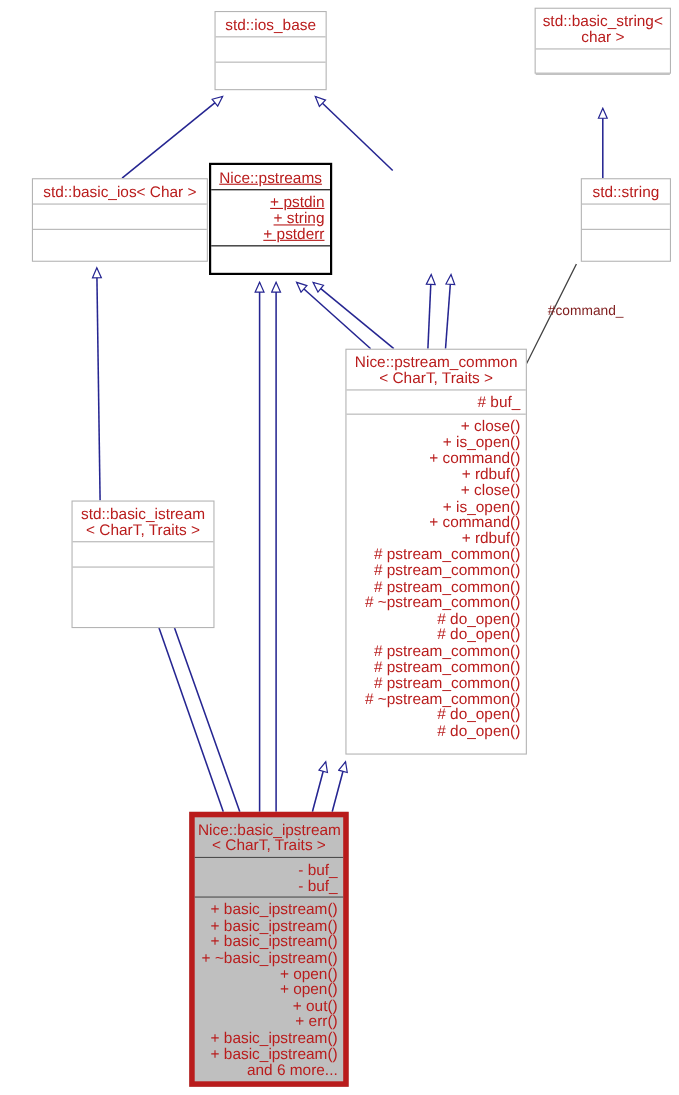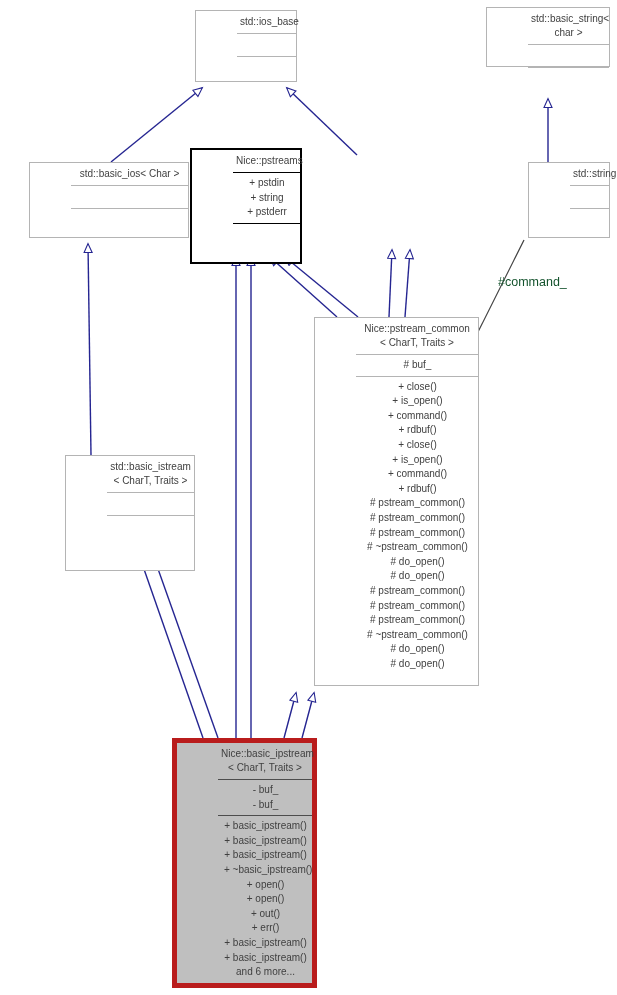--- a/index.html
+++ b/index.html
@@ -30,10 +30,9 @@
     box-sizing: border-box;
     background: #ffffff;
     border: 1px solid #b4b4b4;
-    font-size: 10px;
-    color: #404040;
+    font-size: 14px;
+    color: #b91c1c;
     z-index: 2;
-    padding-left: 41px;
   }
   .node.bold {
     border: 2px solid #000000;

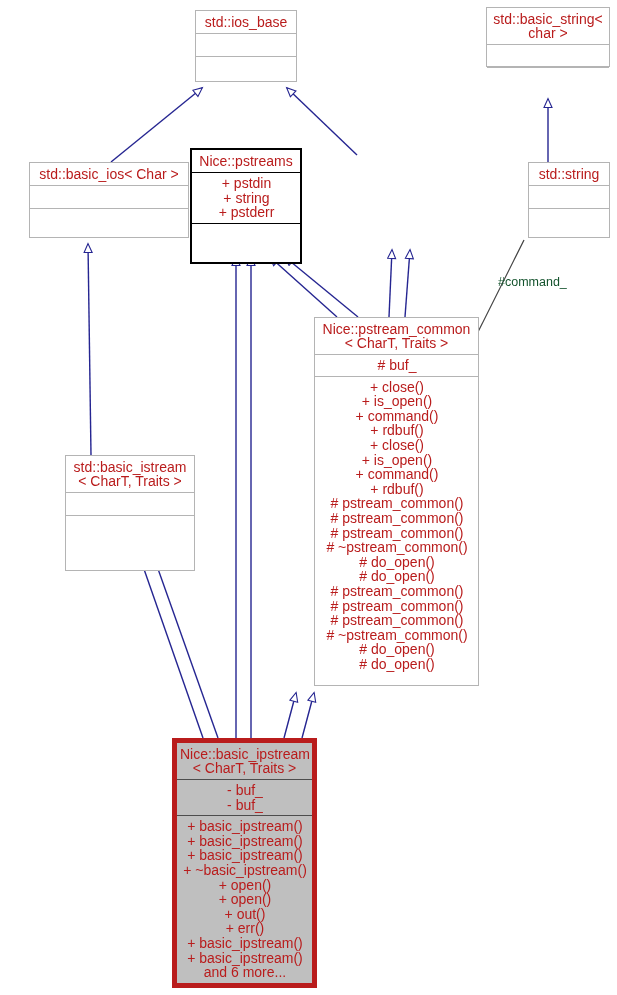--- a/index.html
+++ b/index.html
@@ -148,7 +148,7 @@
     <div class="compartment empty"></div>
   </div>
 
-  <div class="node bold" style="left:190px; top:148px; width:112px; height:116px;">
+  <div class="node bold" style="left:190px; top:148px; width:112px; height:102px;text-decoration:underline;">
     <div class="title">Nice::pstreams</div>
     <div class="sep"></div>
     <div class="compartment">

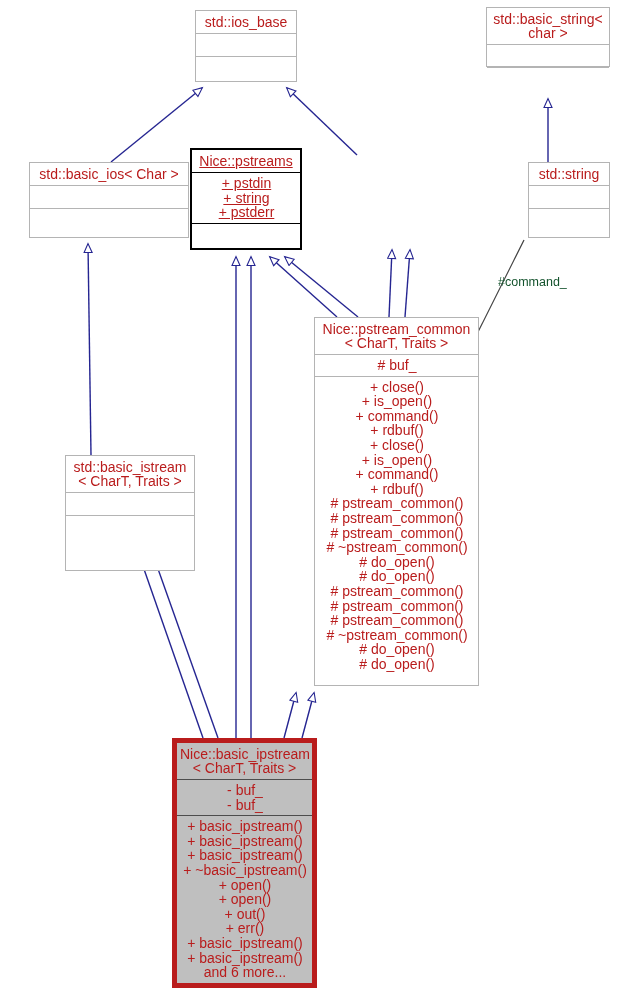--- a/index.html
+++ b/index.html
@@ -62,7 +62,7 @@
   .node .compartment {
     padding: 3px 5px 3px 6px;
     line-height: 14.6px;
-    text-align: center;
+    text-align: right;
   }
   .node .compartment.empty {
     min-height: 22px;

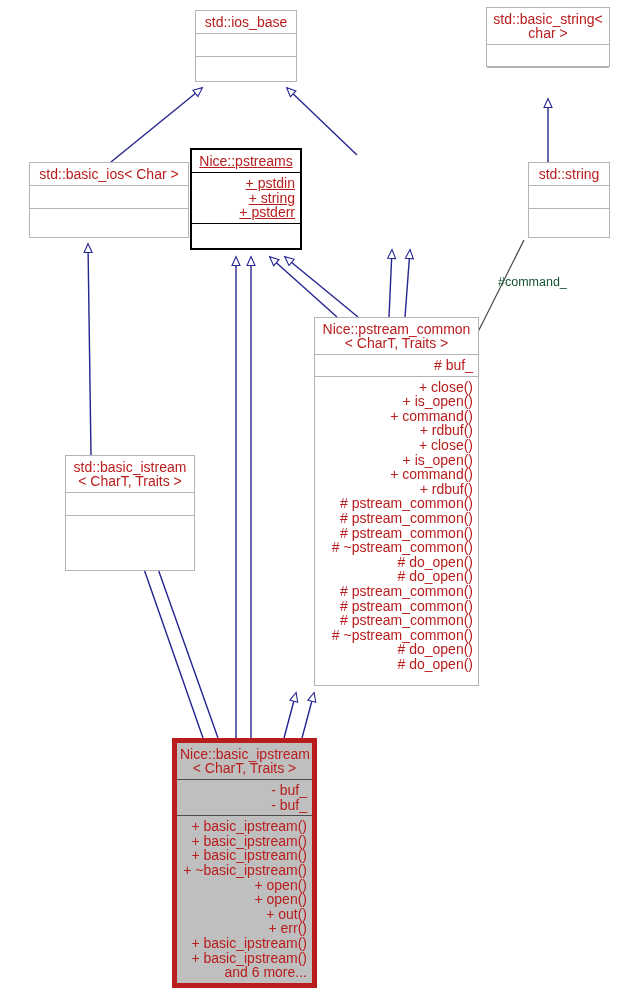--- a/index.html
+++ b/index.html
@@ -74,7 +74,7 @@
   .edge-label {
     position: absolute;
     font-size: 12.5px;
-    color: #14532d;
+    color: #7f1d1d;
     white-space: nowrap;
     z-index: 3;
   }

